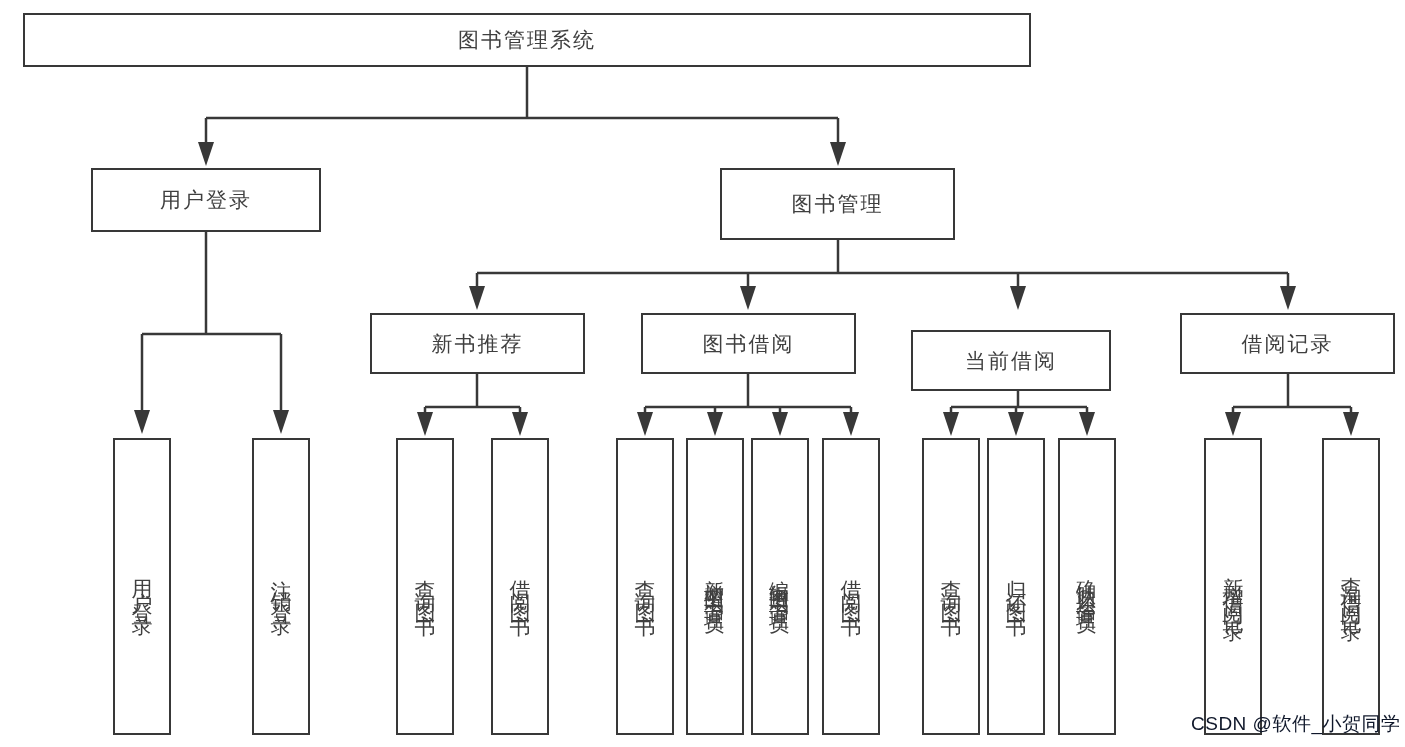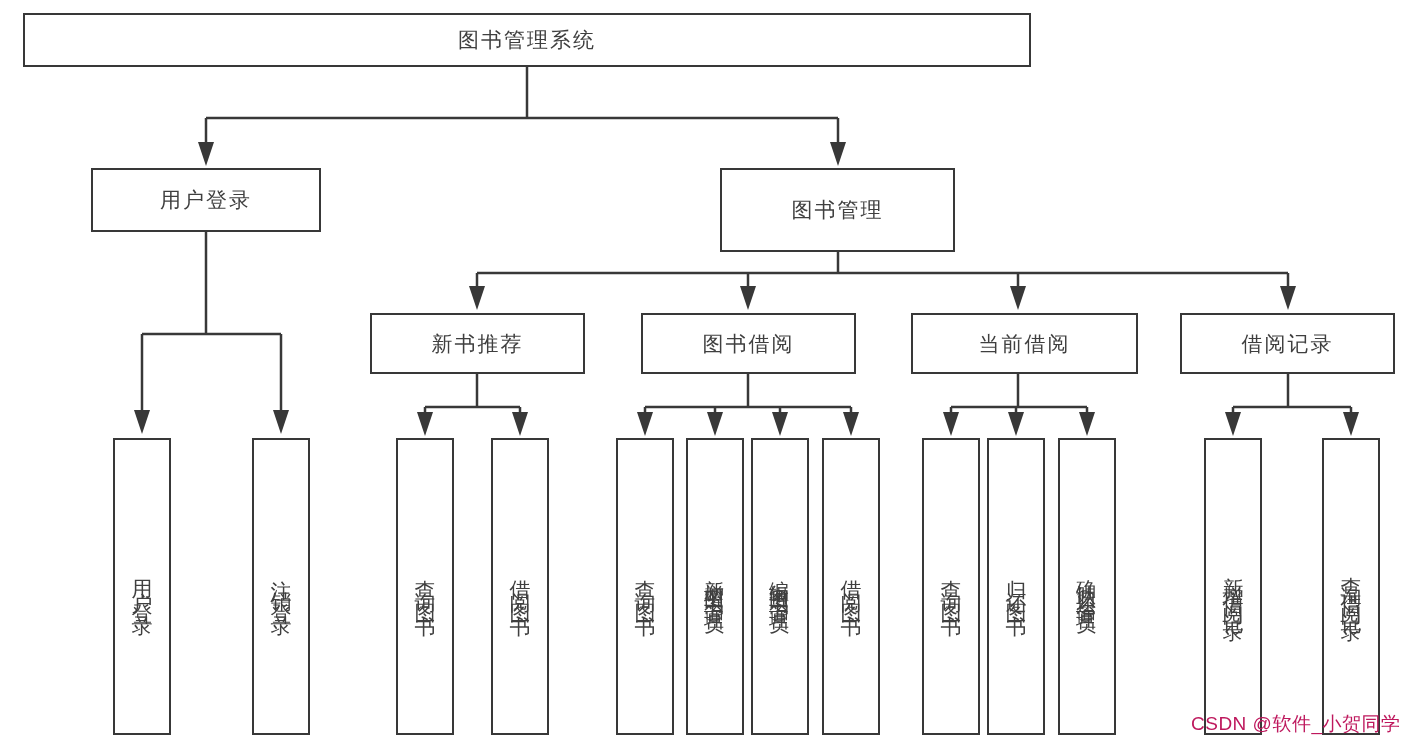--- a/index.html
+++ b/index.html
@@ -95,7 +95,7 @@
   <div class="node" style="left:15px;top:13px;width:1008px;height:54px">图书管理系统</div>
 
   <div class="node" style="left:83px;top:168px;width:230px;height:64px">用户登录</div>
-  <div class="node" style="left:712px;top:168px;width:235px;height:84px">图书管理</div>
+  <div class="node" style="left:712px;top:168px;width:235px;height:72px">图书管理</div>
 
   <div class="node" style="left:633px;top:313px;width:215px;height:61px">图书借阅</div>
   <div class="node" style="left:362px;top:313px;width:215px;height:61px">新书推荐</div>

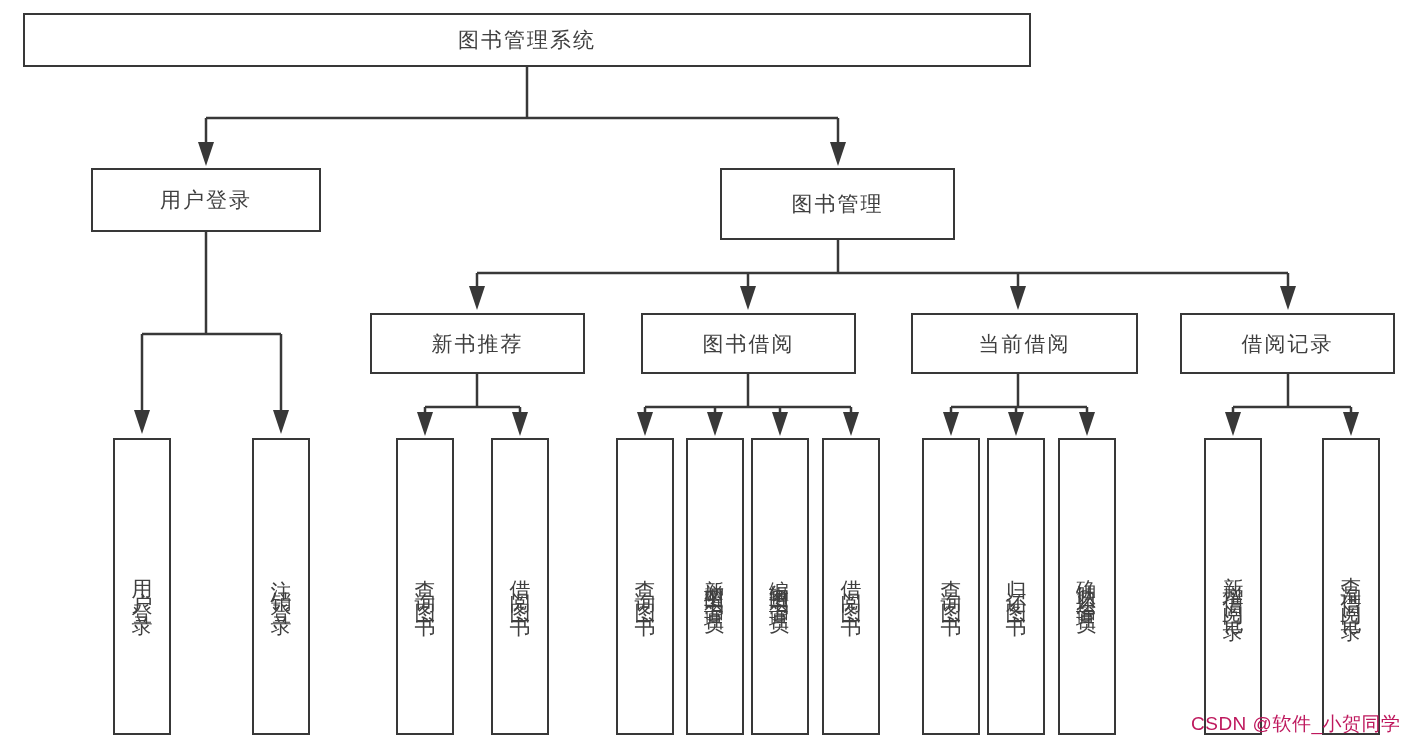--- a/index.html
+++ b/index.html
@@ -99,7 +99,7 @@
 
   <div class="node" style="left:633px;top:313px;width:215px;height:61px">图书借阅</div>
   <div class="node" style="left:362px;top:313px;width:215px;height:61px">新书推荐</div>
-  <div class="node" style="left:903px;top:313px;width:227px;height:61px">当前借阅</div>
+  <div class="node" style="left:903px;top:330px;width:200px;height:61px">当前借阅</div>
   <div class="node" style="left:1172px;top:313px;width:215px;height:61px">借阅记录</div>
 
   <div class="node leaf" style="left:105px;top:438px;width:58px;height:297px">用户登录</div>

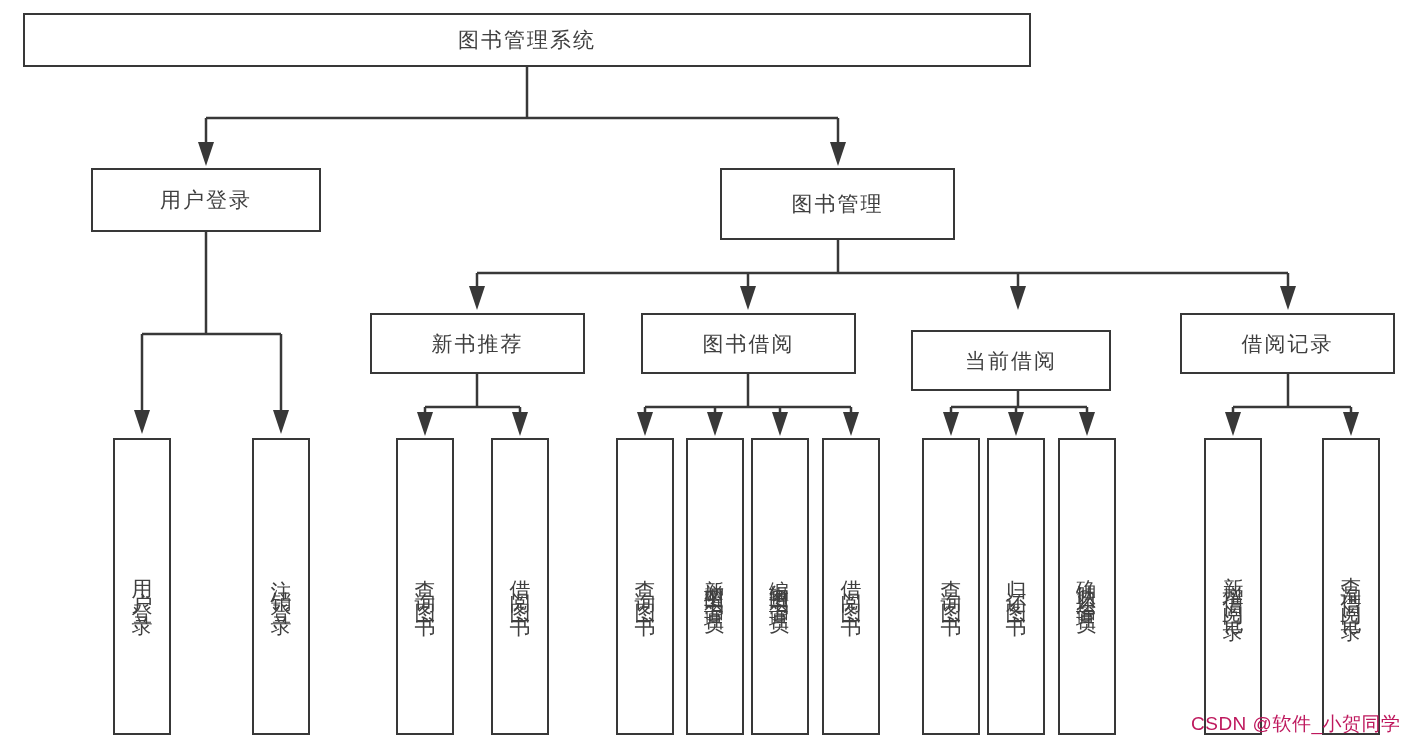--- a/index.html
+++ b/index.html
@@ -22,7 +22,7 @@
   .leaf--long{letter-spacing:5px;font-size:20px;}
   .watermark{
     position:absolute;left:1183px;top:711px;
-    font-size:19px;color:#be185d;letter-spacing:0.5px;white-space:nowrap;z-index:5;
+    font-size:19px;color:#0f172a;letter-spacing:0.5px;white-space:nowrap;z-index:5;
   }
 </style>
 </head>

